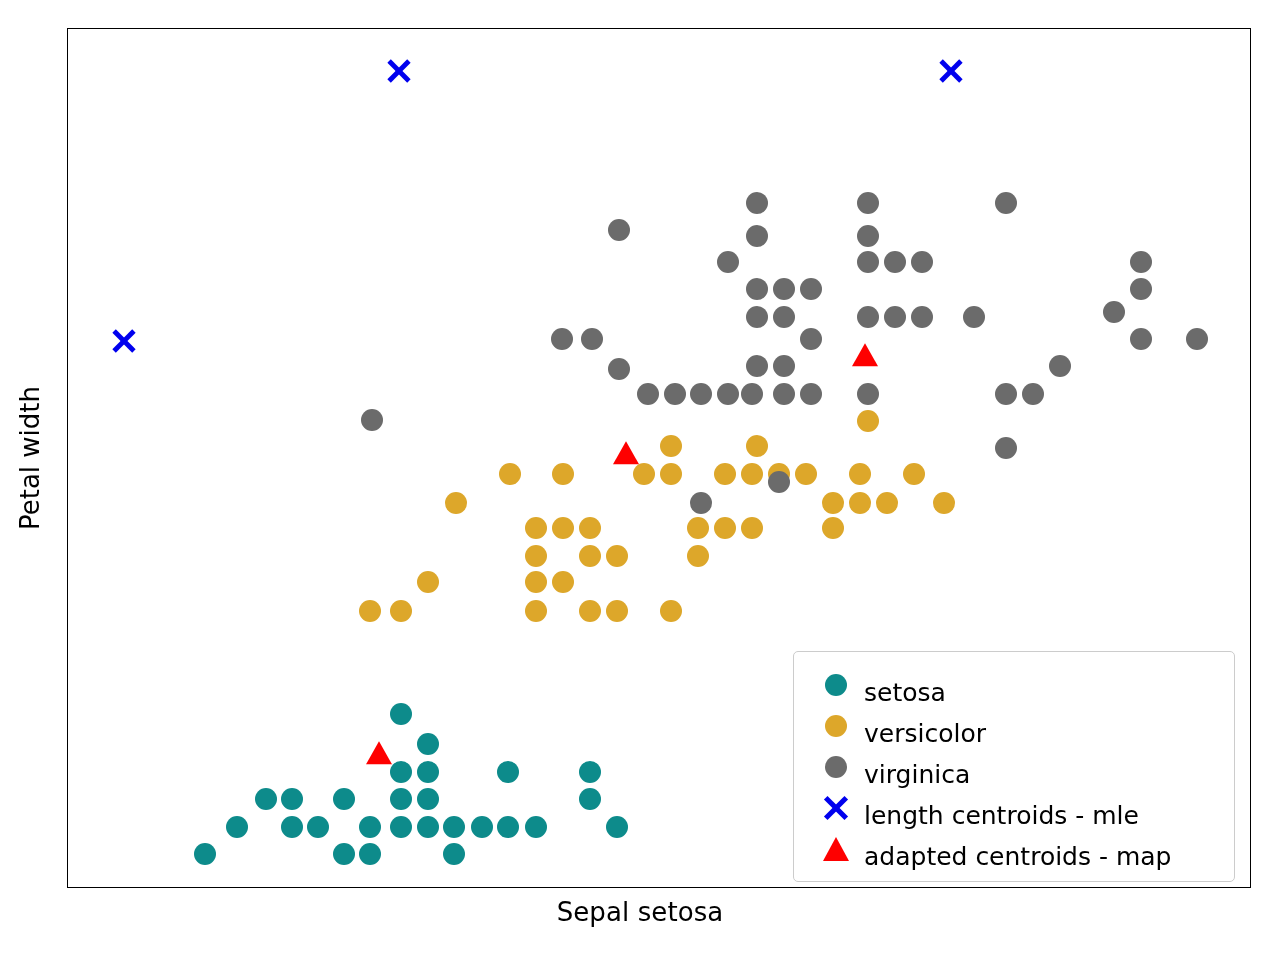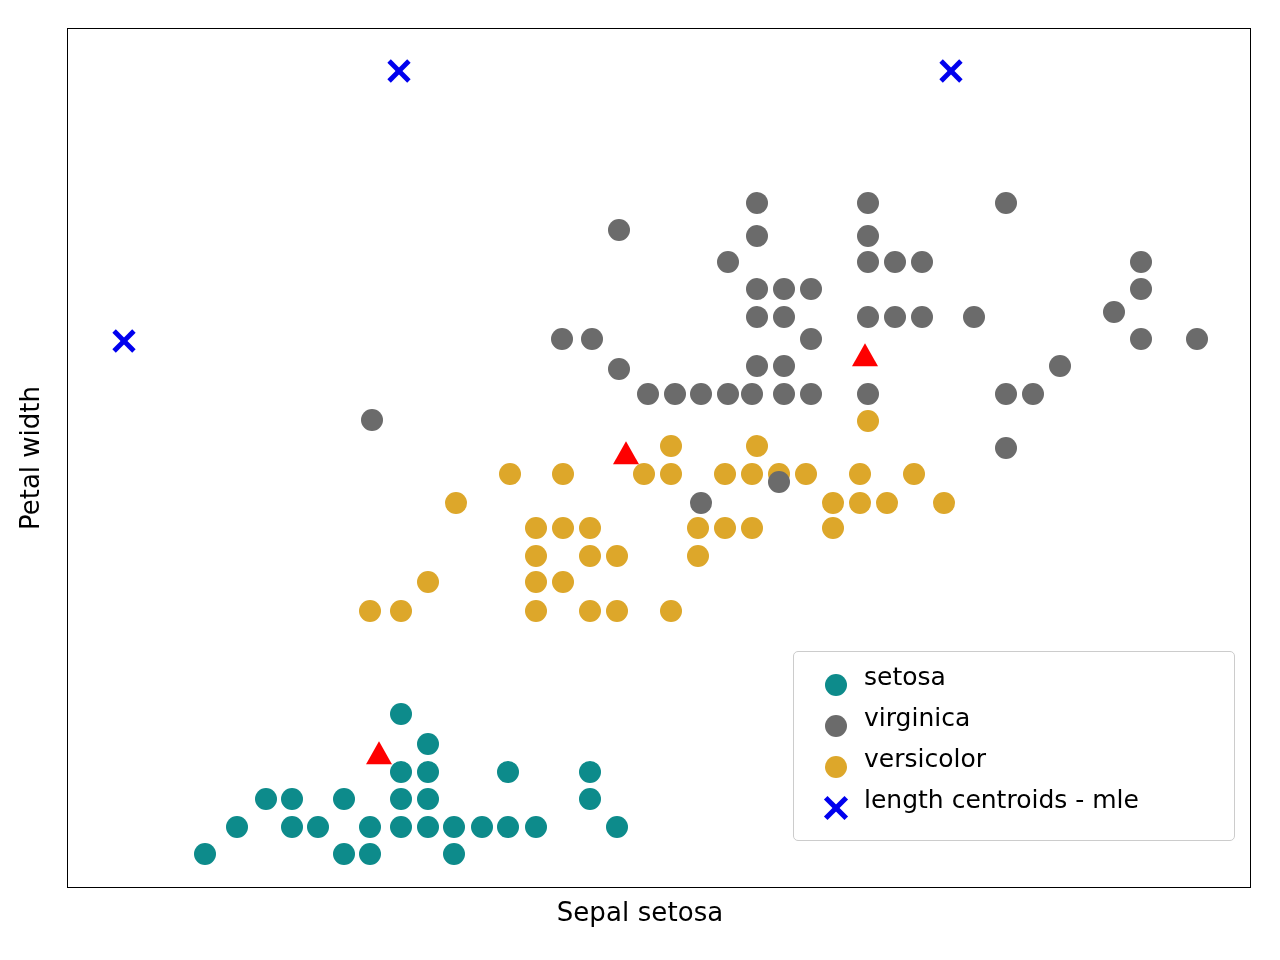--- a/index.html
+++ b/index.html
@@ -81,7 +81,7 @@
   }
   .legend-row {
     display: flex;
-    align-items: flex-start;
+    align-items: flex-end;
     height: 41px;
   }
   .legend-swatch {

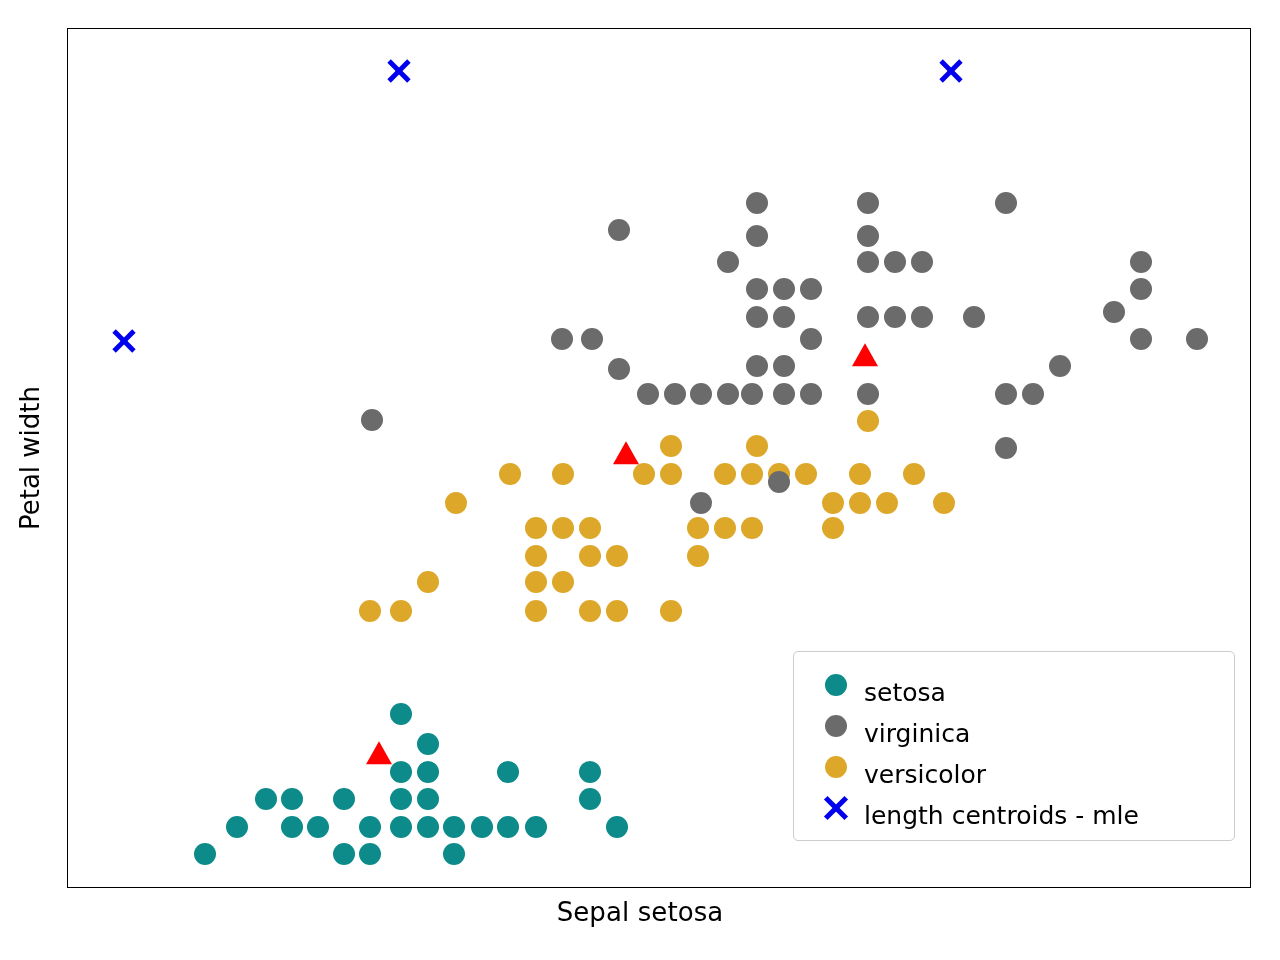--- a/index.html
+++ b/index.html
@@ -259,18 +259,18 @@
       </div>
       <div class="legend-row">
         <div class="legend-swatch">
+          <div class="m-circle" style="width: 22px; height: 22px; background: rgb(221, 167, 42);"></div>
+        </div>
+        <div class="legend-label">versicolor</div>
+      </div>
+      <div class="legend-row">
+        <div class="legend-swatch">
           <div class="m-circle" style="width: 22px; height: 22px; background: rgb(107, 107, 107);"></div>
         </div>
         <div class="legend-label">virginica</div>
       </div>
       <div class="legend-row">
         <div class="legend-swatch">
-          <div class="m-circle" style="width: 22px; height: 22px; background: rgb(221, 167, 42);"></div>
-        </div>
-        <div class="legend-label">versicolor</div>
-      </div>
-      <div class="legend-row">
-        <div class="legend-swatch">
           <svg width="29" height="29" viewBox="0 0 24 24">
             <line x1="3.5" y1="3.5" x2="20.5" y2="20.5" stroke="#0000ee" stroke-width="4.2" stroke-linecap="butt"></line>
             <line x1="20.5" y1="3.5" x2="3.5" y2="20.5" stroke="#0000ee" stroke-width="4.2" stroke-linecap="butt"></line>

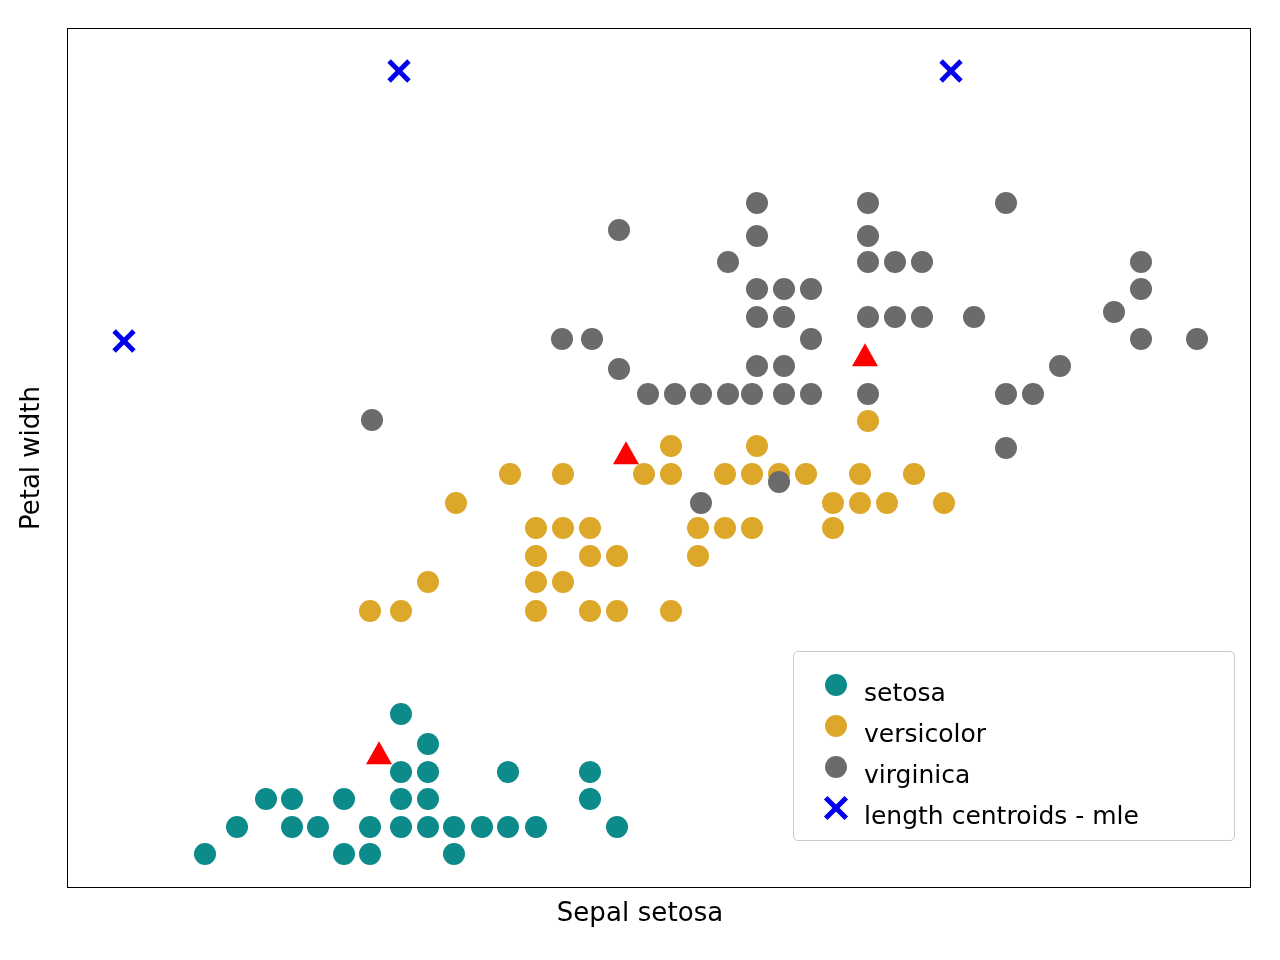--- a/index.html
+++ b/index.html
@@ -278,6 +278,12 @@
         </div>
         <div class="legend-label">length centroids - mle</div>
       </div>
+      <div class="legend-row">
+        <div class="legend-swatch">
+          <div class="tri" style="border-bottom: 24px solid rgb(254, 0, 0);"></div>
+        </div>
+        <div class="legend-label">adapted centroids - map</div>
+      </div>
     </div>
 
 </div>

